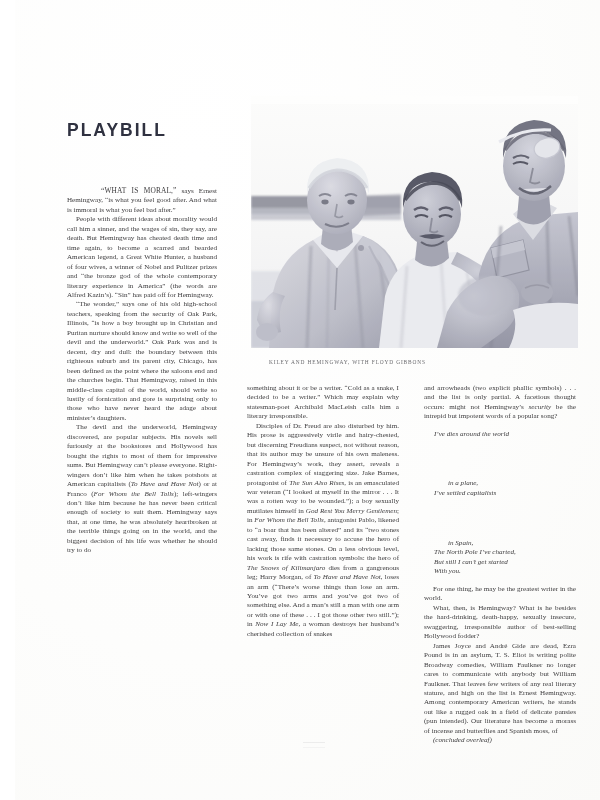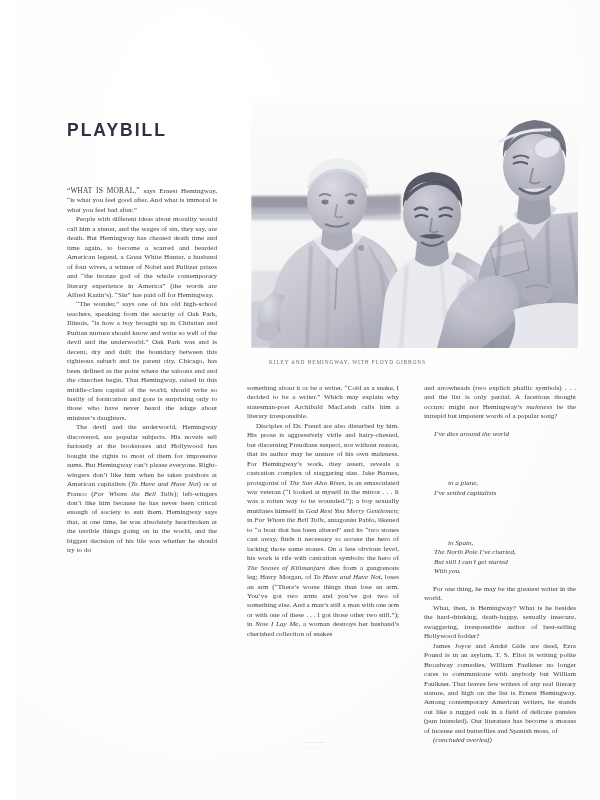--- a/index.html
+++ b/index.html
@@ -95,6 +95,7 @@
     font-variant: small-caps;
     font-size: 7.4px;
     letter-spacing: 0.15px;
+    margin-left: 34px;
   }
   .it { font-style: italic; }
 

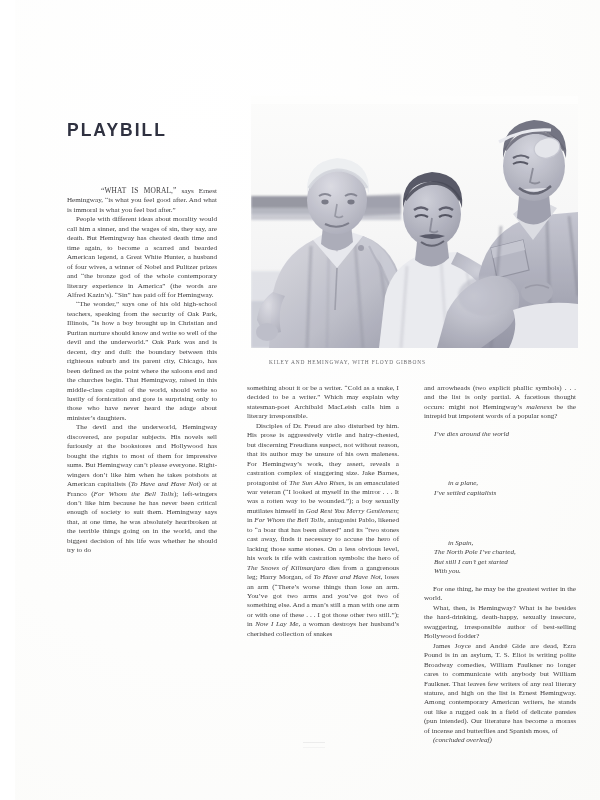--- a/index.html
+++ b/index.html
@@ -326,7 +326,7 @@
   </div>
 
   <div id="col3" class="col">
-    <p class="noindent"><span>and arrowheads (two explicit phallic symbols) . . . and the list is only partial. A facetious thought occurs: might not Hemingway’s </span><span class="it">maleness</span><span> be the intrepid but impotent words of a popular song?</span></p>
+    <p class="noindent"><span>and arrowheads (two explicit phallic symbols) . . . and the list is only partial. A facetious thought occurs: might not Hemingway’s </span><span class="it">security</span><span> be the intrepid but impotent words of a popular song?</span></p>
 
     <div class="verse">
       <span class="ln">I’ve dies around the world</span>

